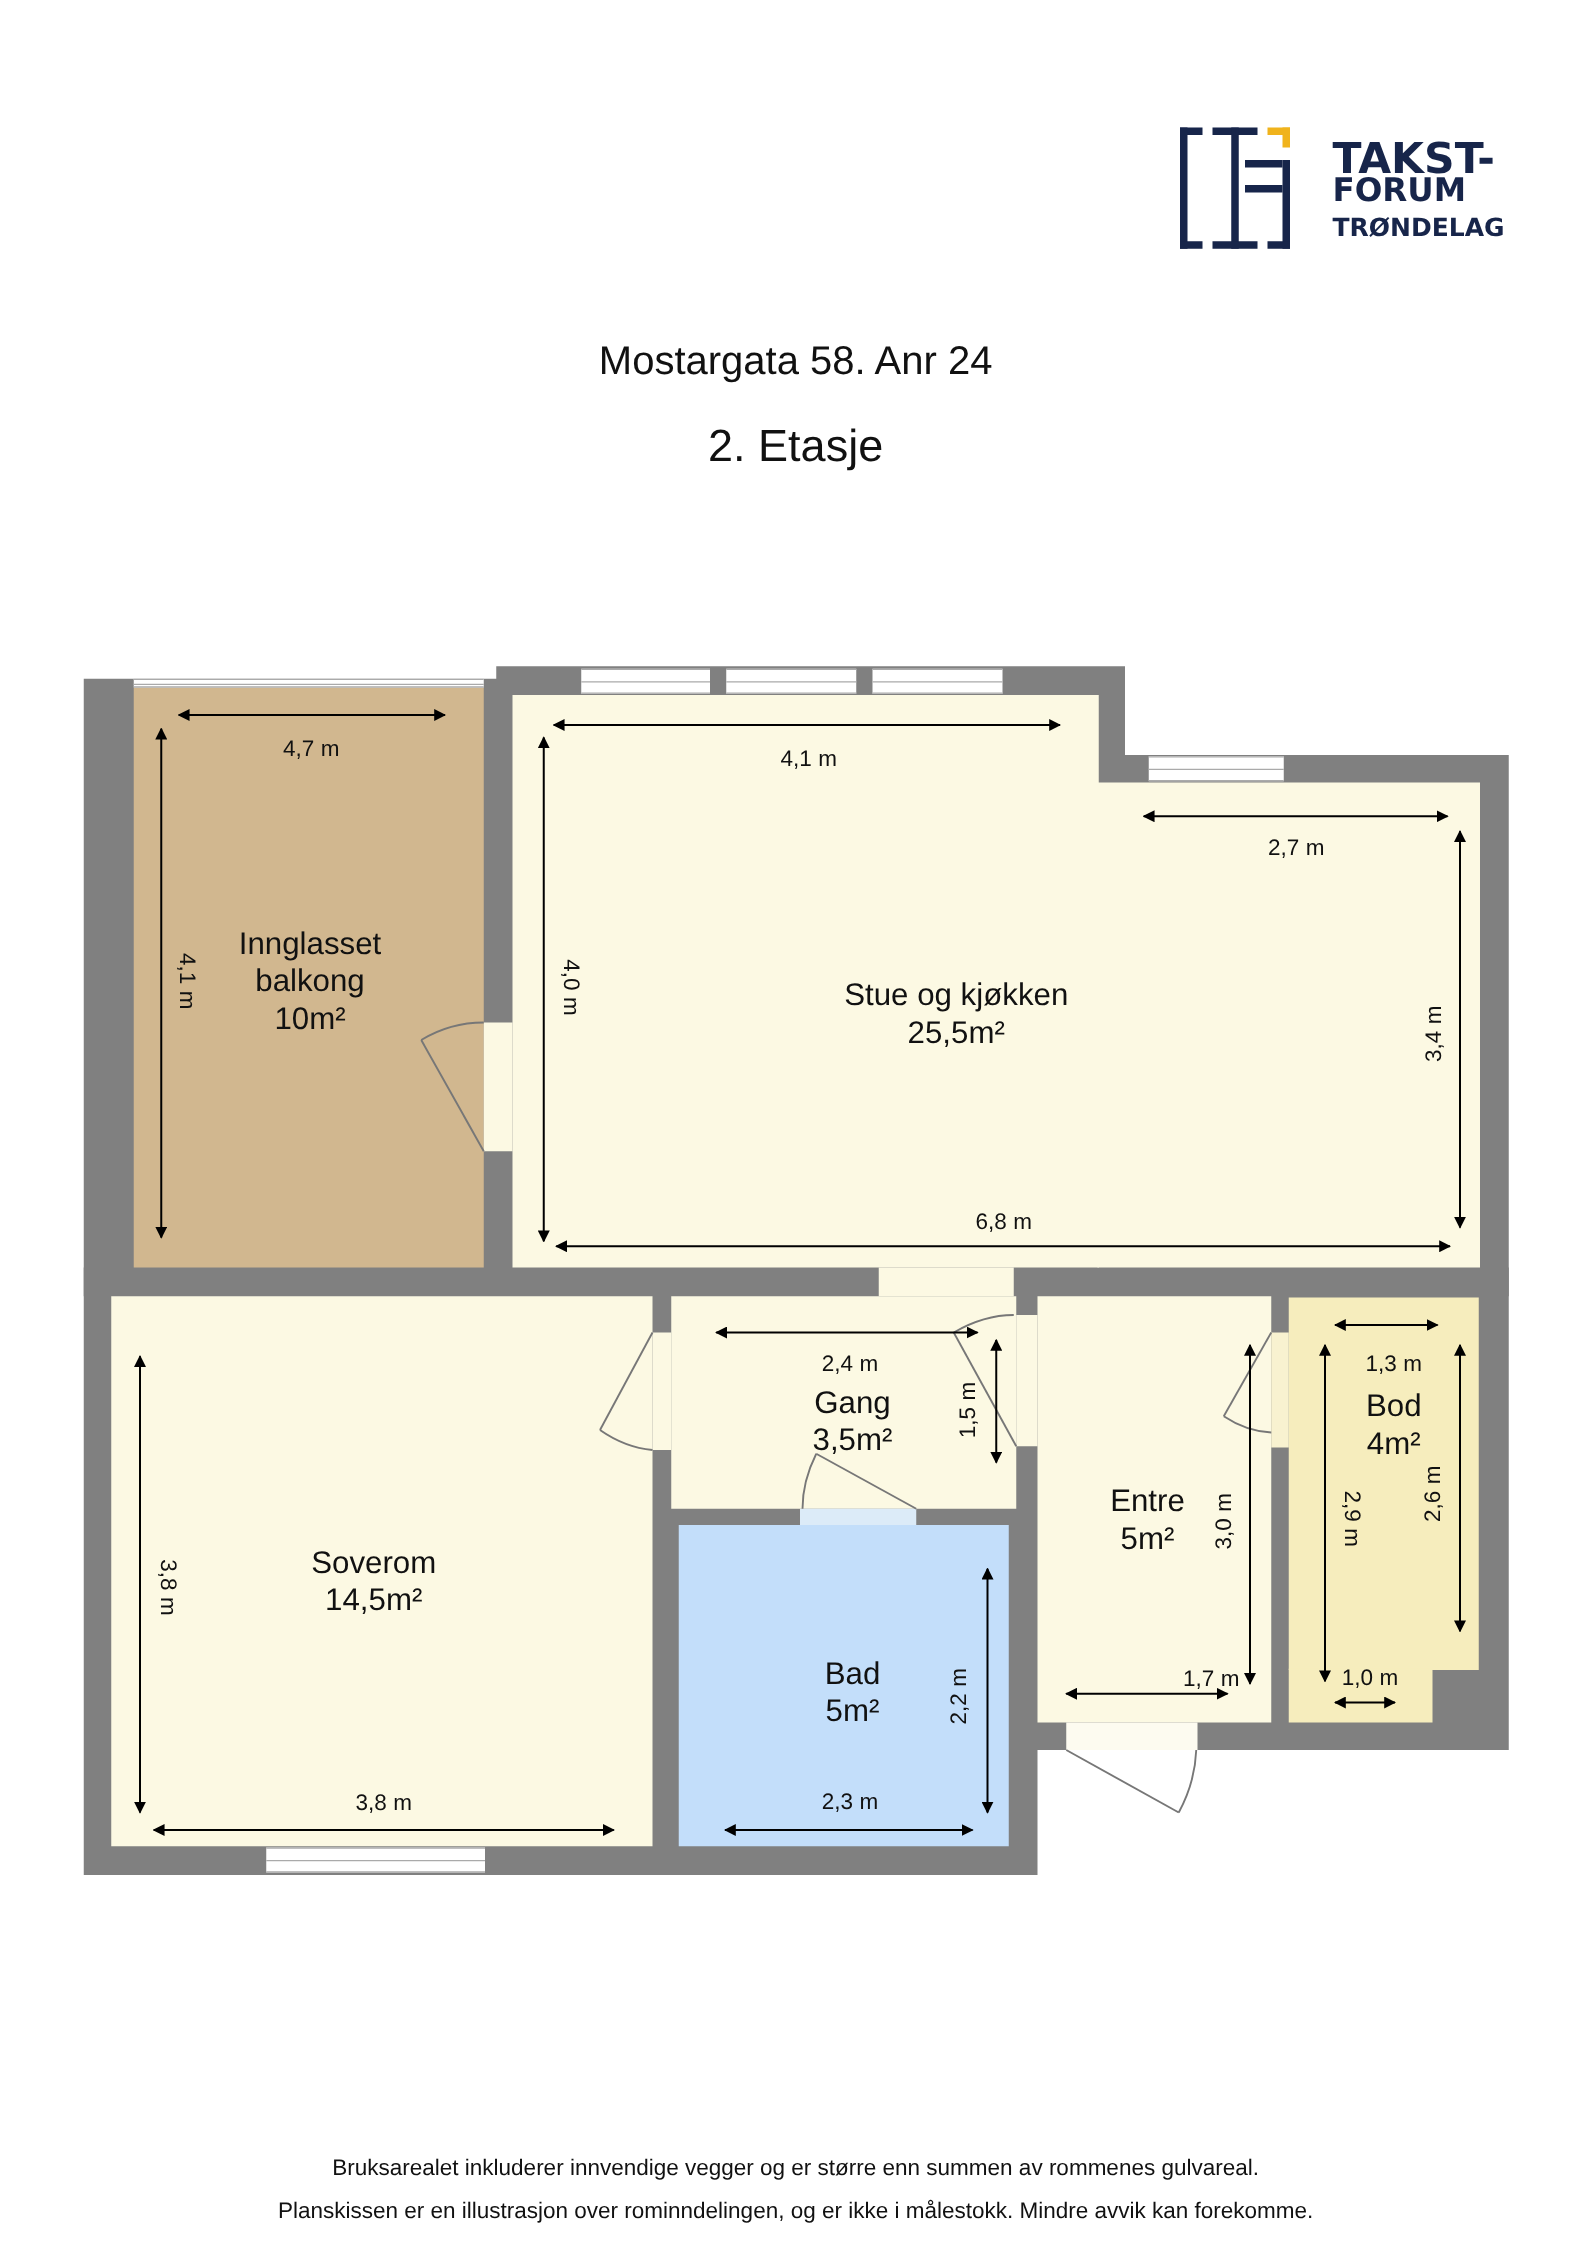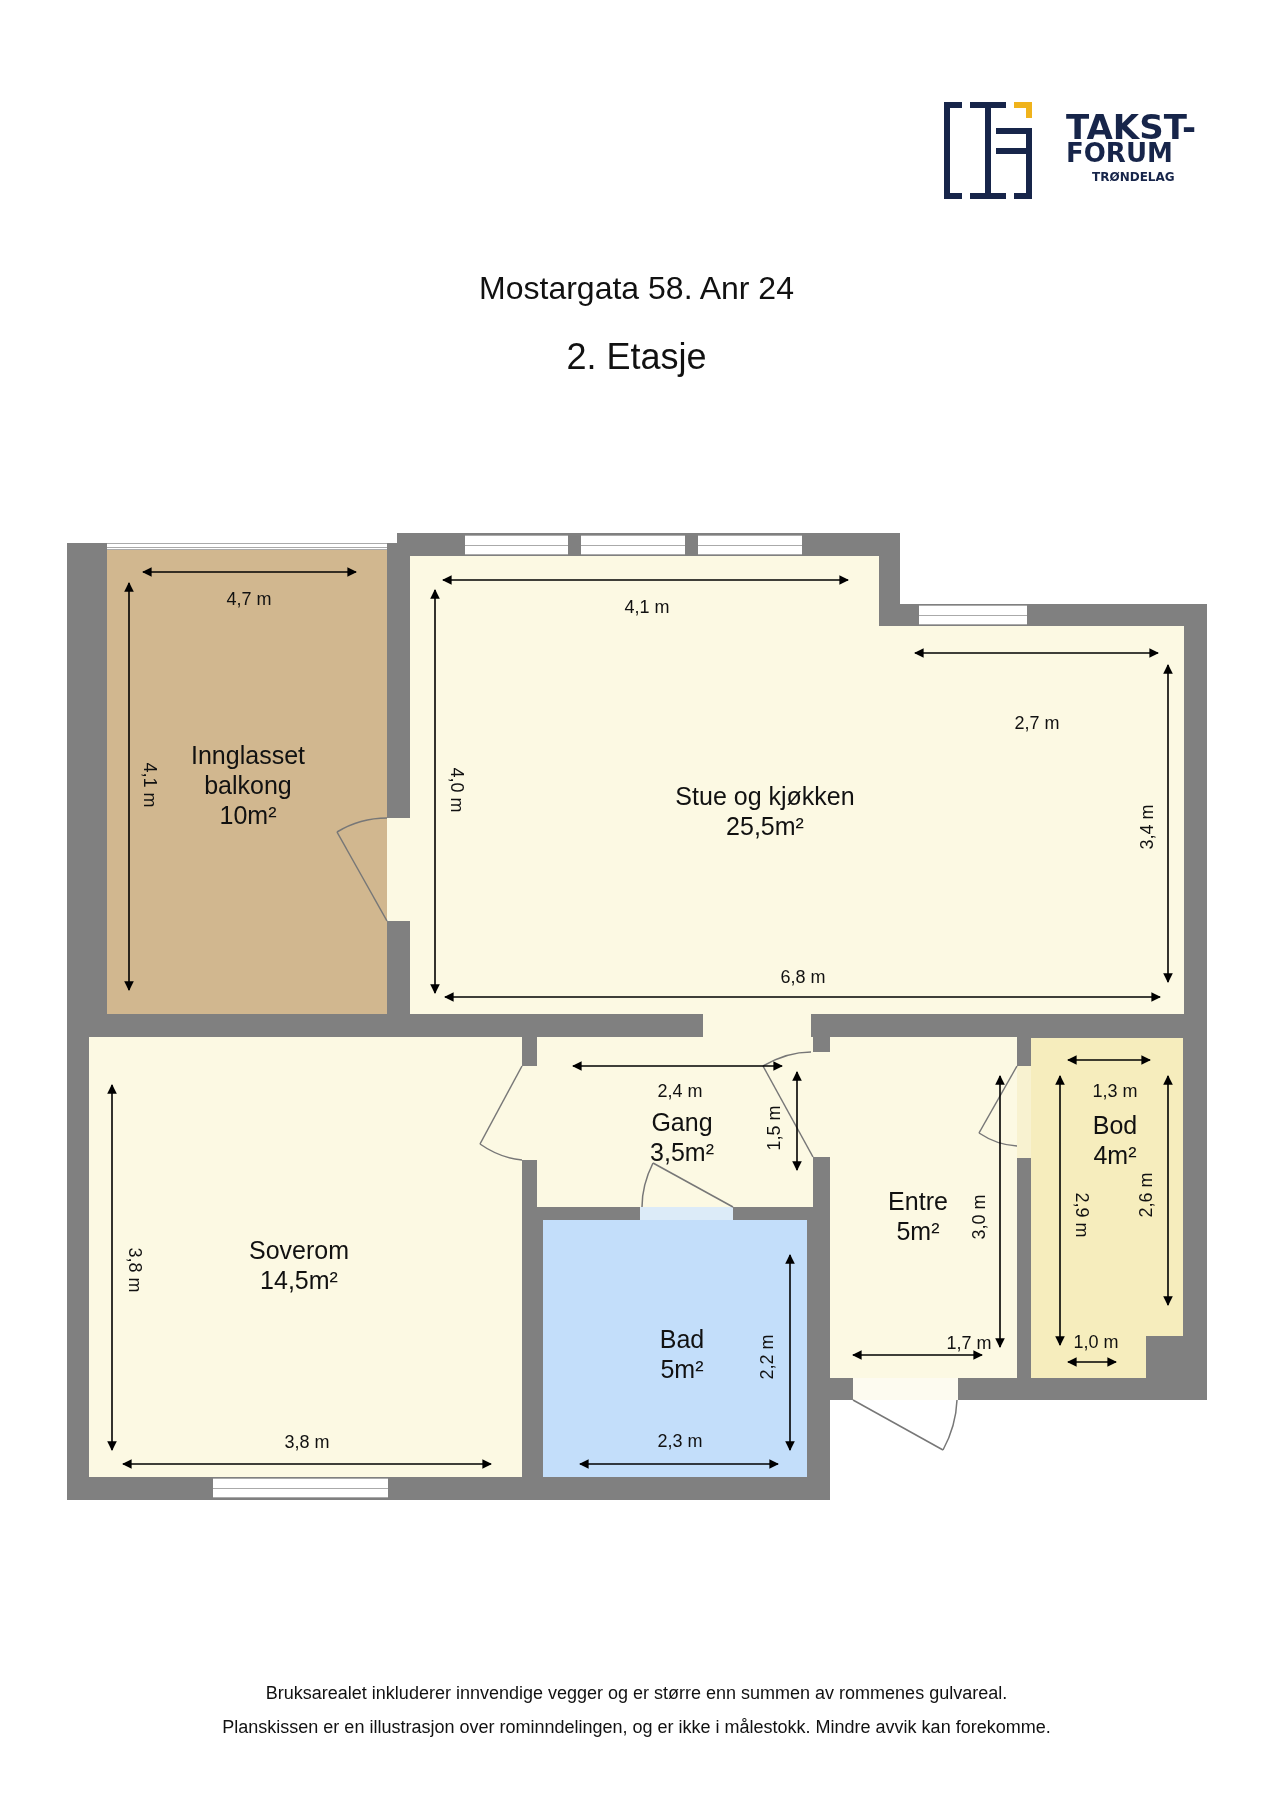--- a/index.html
+++ b/index.html
@@ -43,7 +43,7 @@
   </svg>
   <div class="logo-text" style="left:122px;top:7px;font-size:34px;letter-spacing:0px;">TAKST-</div>
   <div class="logo-text" style="left:122px;top:38px;font-size:26px;">FORUM</div>
-  <div class="logo-text" style="left:122px;top:70px;font-size:12px;margin-left:26px;">TRØNDELAG</div>
+  <div class="logo-text" style="left:122px;top:70px;font-size:20px;">TRØNDELAG</div>
 </div>
 
 <div class="title">Mostargata 58. Anr 24</div>

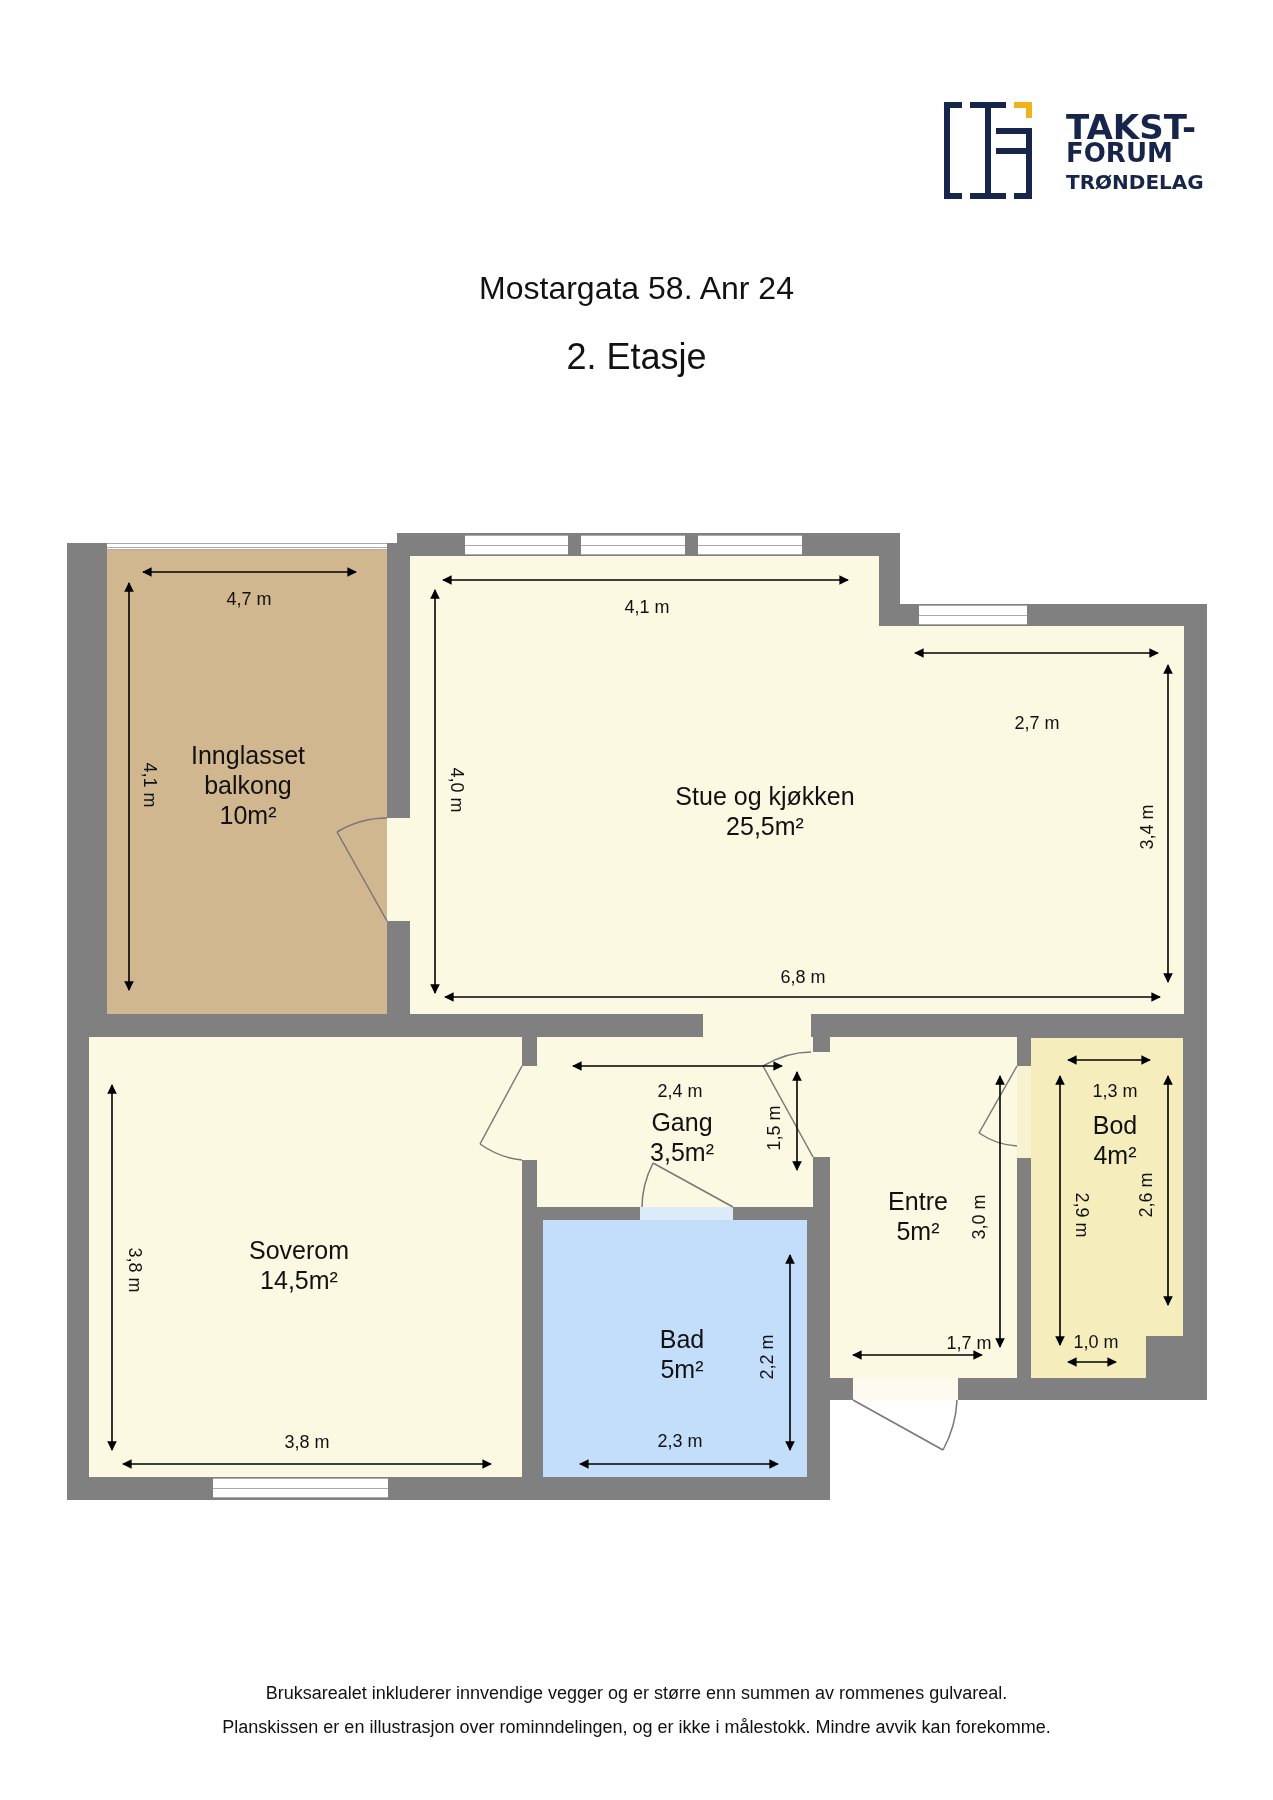--- a/index.html
+++ b/index.html
@@ -172,7 +172,7 @@
   <div class="dim v" style="left:150px;top:785px;">4,1 m</div>
 
   <div class="dim" style="left:647px;top:607px;">4,1 m</div>
-  <div class="dim" style="left:1037px;top:678px;margin-top:45px;">2,7 m</div>
+  <div class="dim" style="left:1037px;top:678px;">2,7 m</div>
   <div class="dim v" style="left:457px;top:790px;">4,0 m</div>
   <div class="dim vl" style="left:1147px;top:827px;">3,4 m</div>
   <div class="dim" style="left:803px;top:977px;">6,8 m</div>

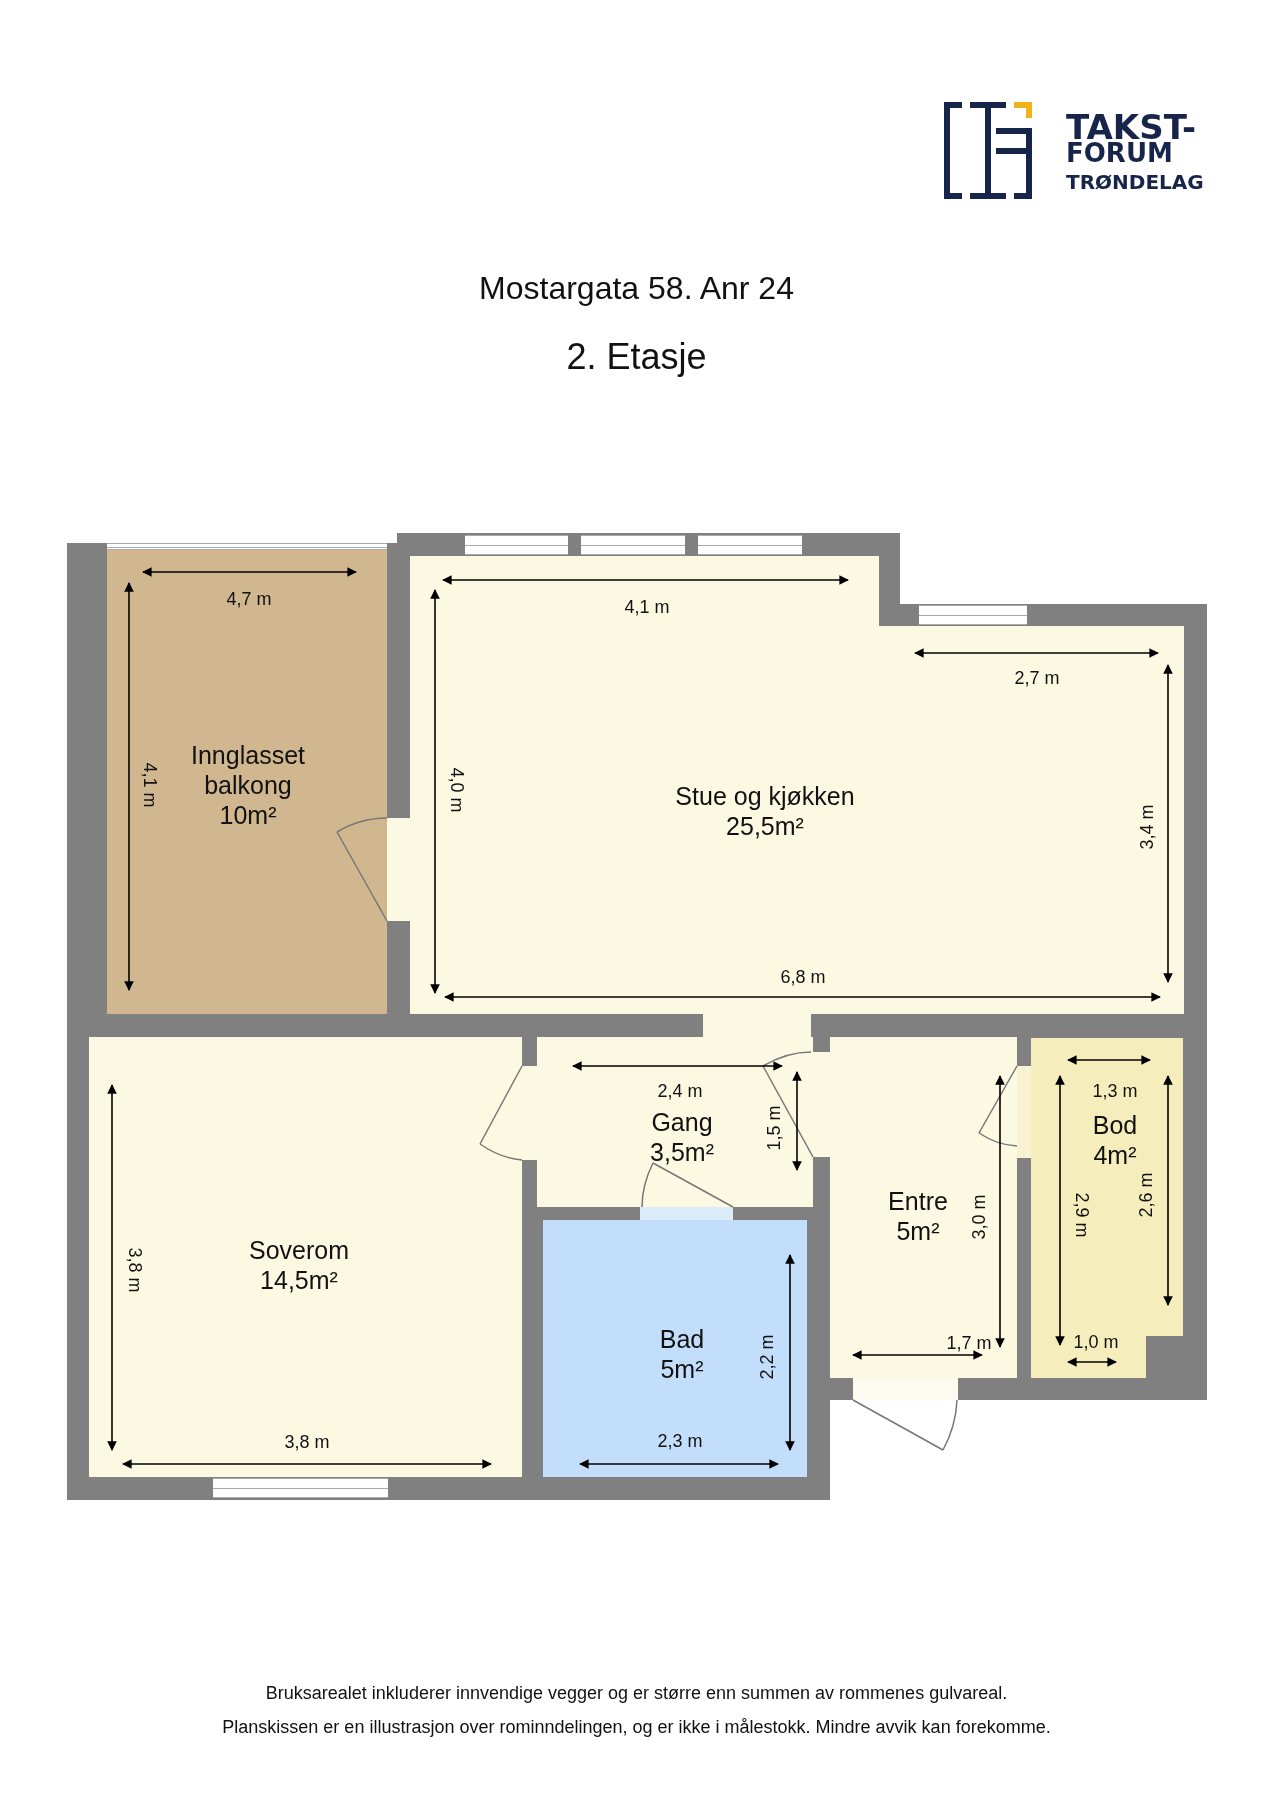--- a/index.html
+++ b/index.html
@@ -16,7 +16,7 @@
   svg.overlay { position:absolute; left:0; top:0; }
   .title { position:absolute; left:0; width:1273px; text-align:center; font-size:32px; top:270px; }
   .subtitle { position:absolute; left:0; width:1273px; text-align:center; font-size:36px; top:336px; }
-  .footer { position:absolute; left:0; width:1273px; text-align:center; font-size:18px; }
+  .footer { position:absolute; left:0; width:1273px; text-align:center; font-size:18px;margin-top:41px; }
   .logo-text { position:absolute; font-family:"DejaVu Sans", sans-serif; font-weight:bold; color:#17254a; }
 </style>
 </head>

